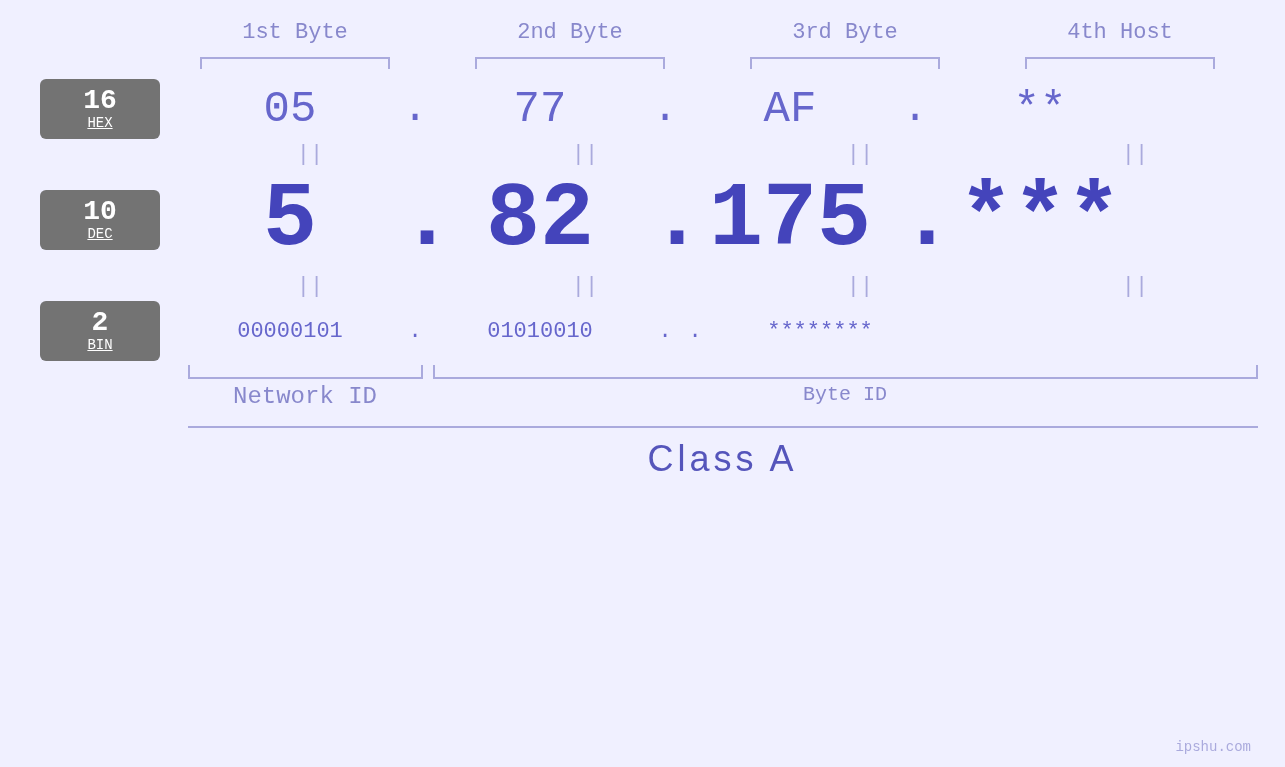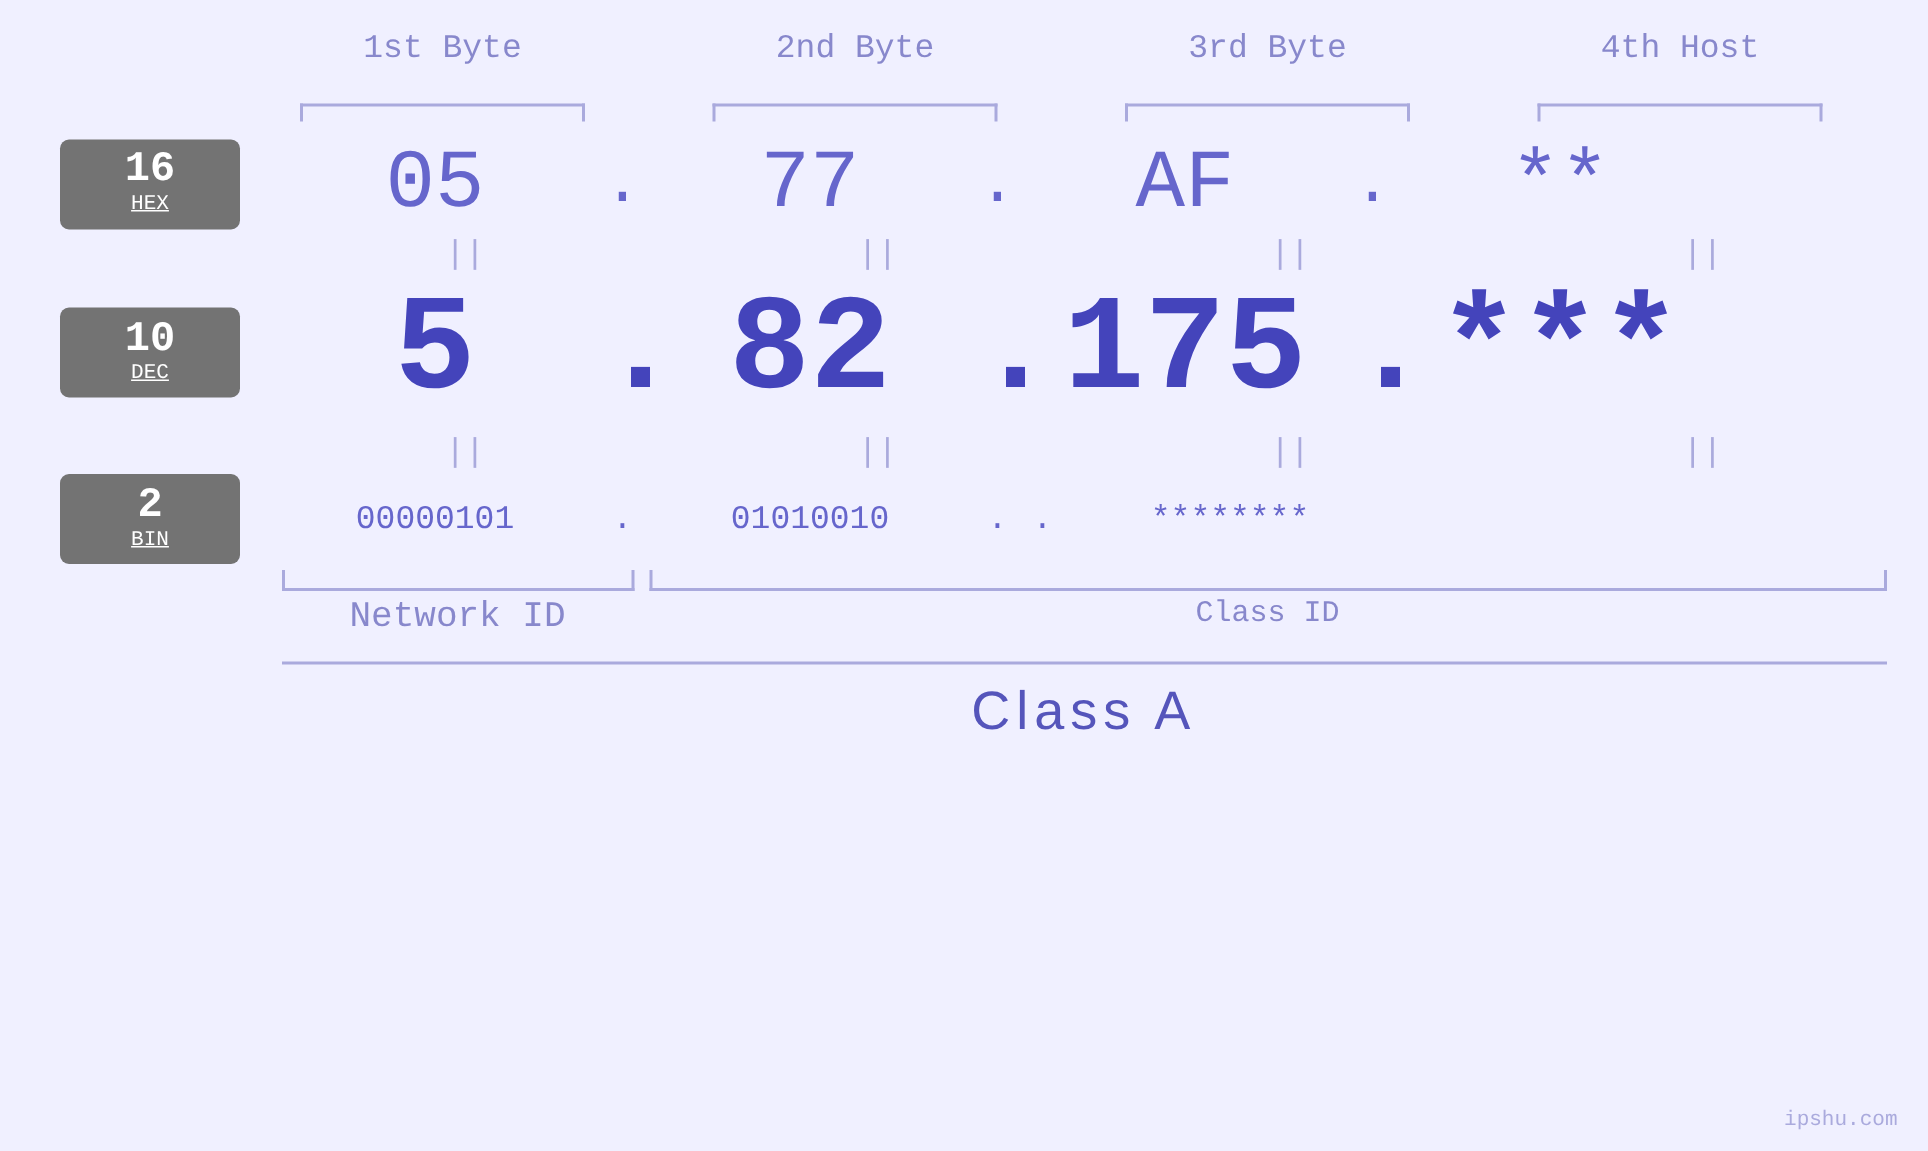--- a/index.html
+++ b/index.html
@@ -28,7 +28,7 @@
       margin-left: 130px;
       width: 1100px;
       justify-content: space-around;
-      margin-bottom: 24px;
+      margin-bottom: 12px;
     }
 
     .byte-header {

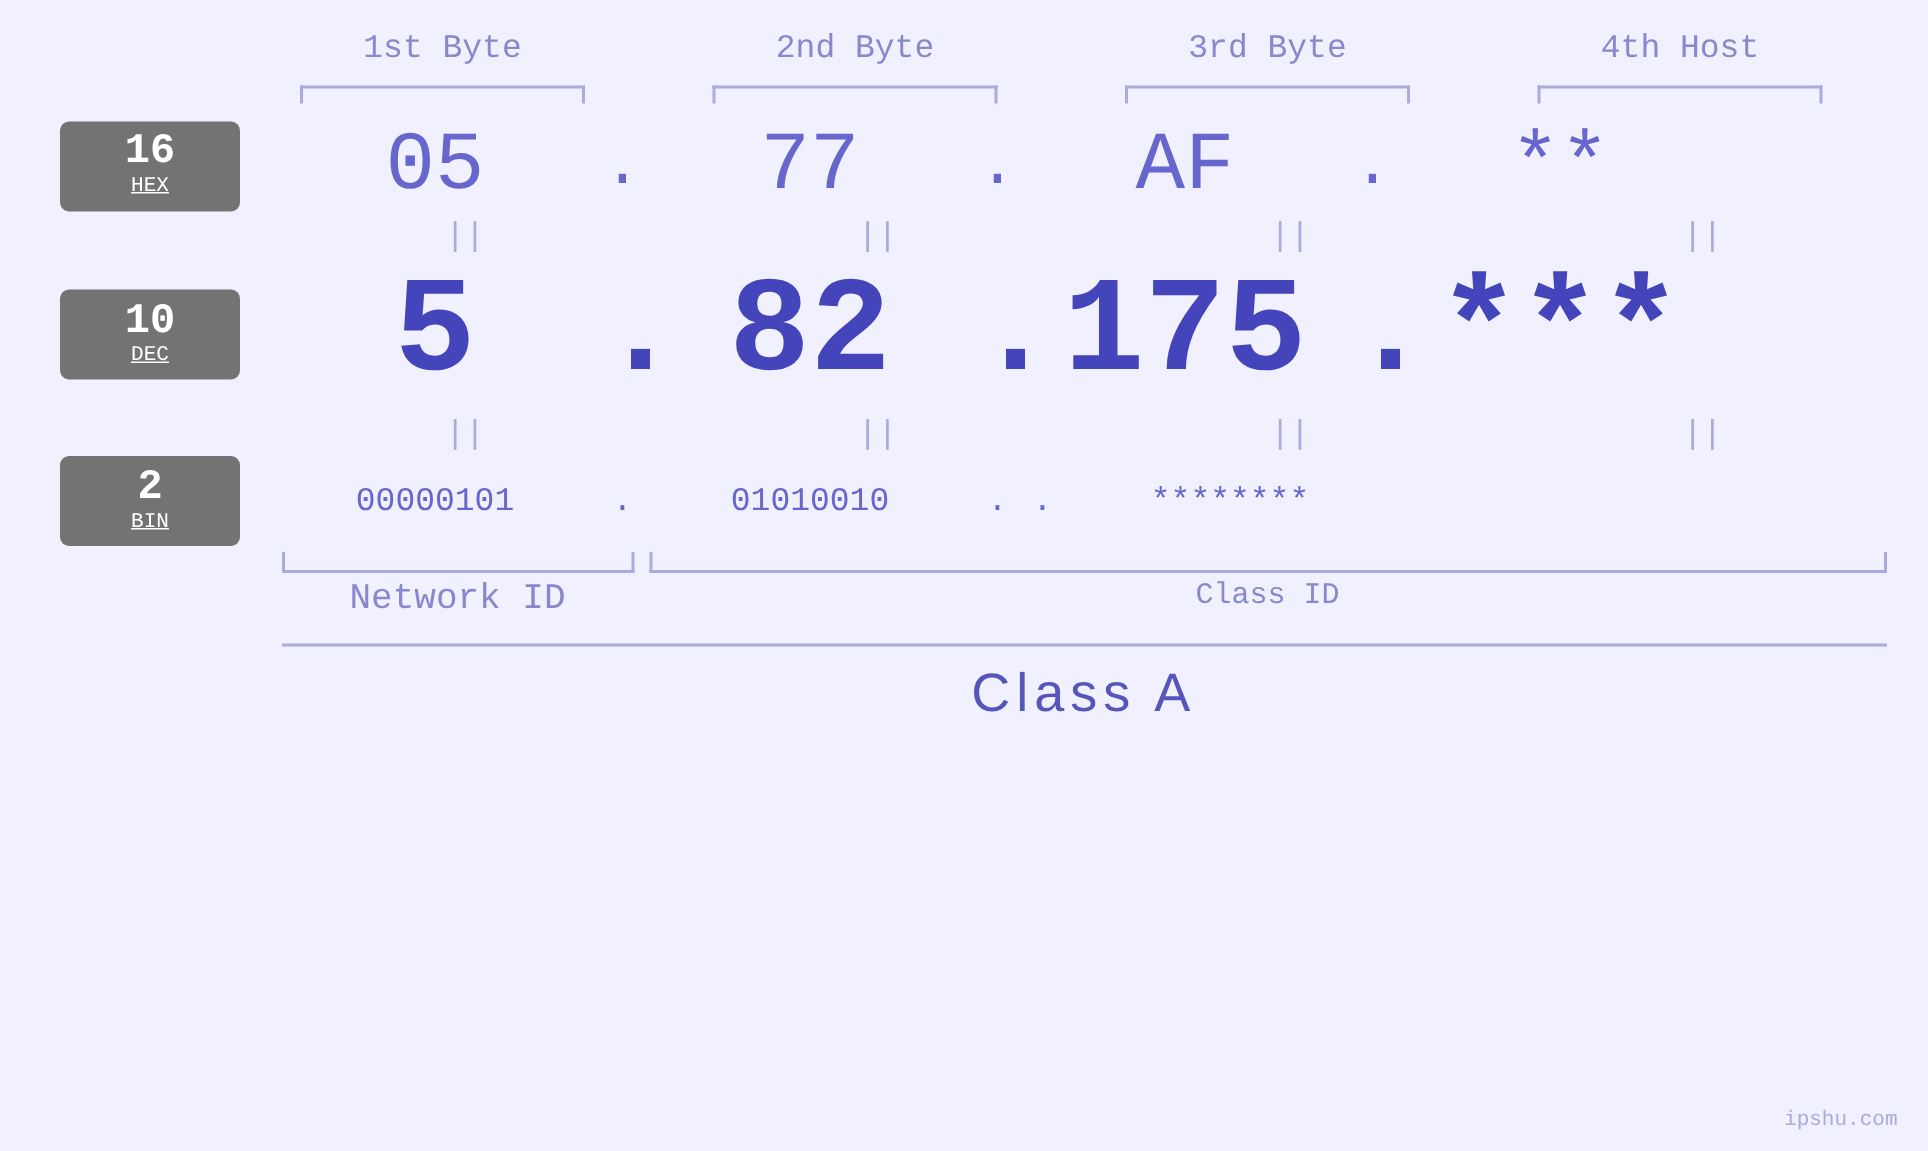--- a/index.html
+++ b/index.html
@@ -106,7 +106,7 @@
     }
 
     .byte-val.hex-val {
-      font-size: 55px;
+      font-size: 44px;
     }
 
     .byte-val.dec-val {

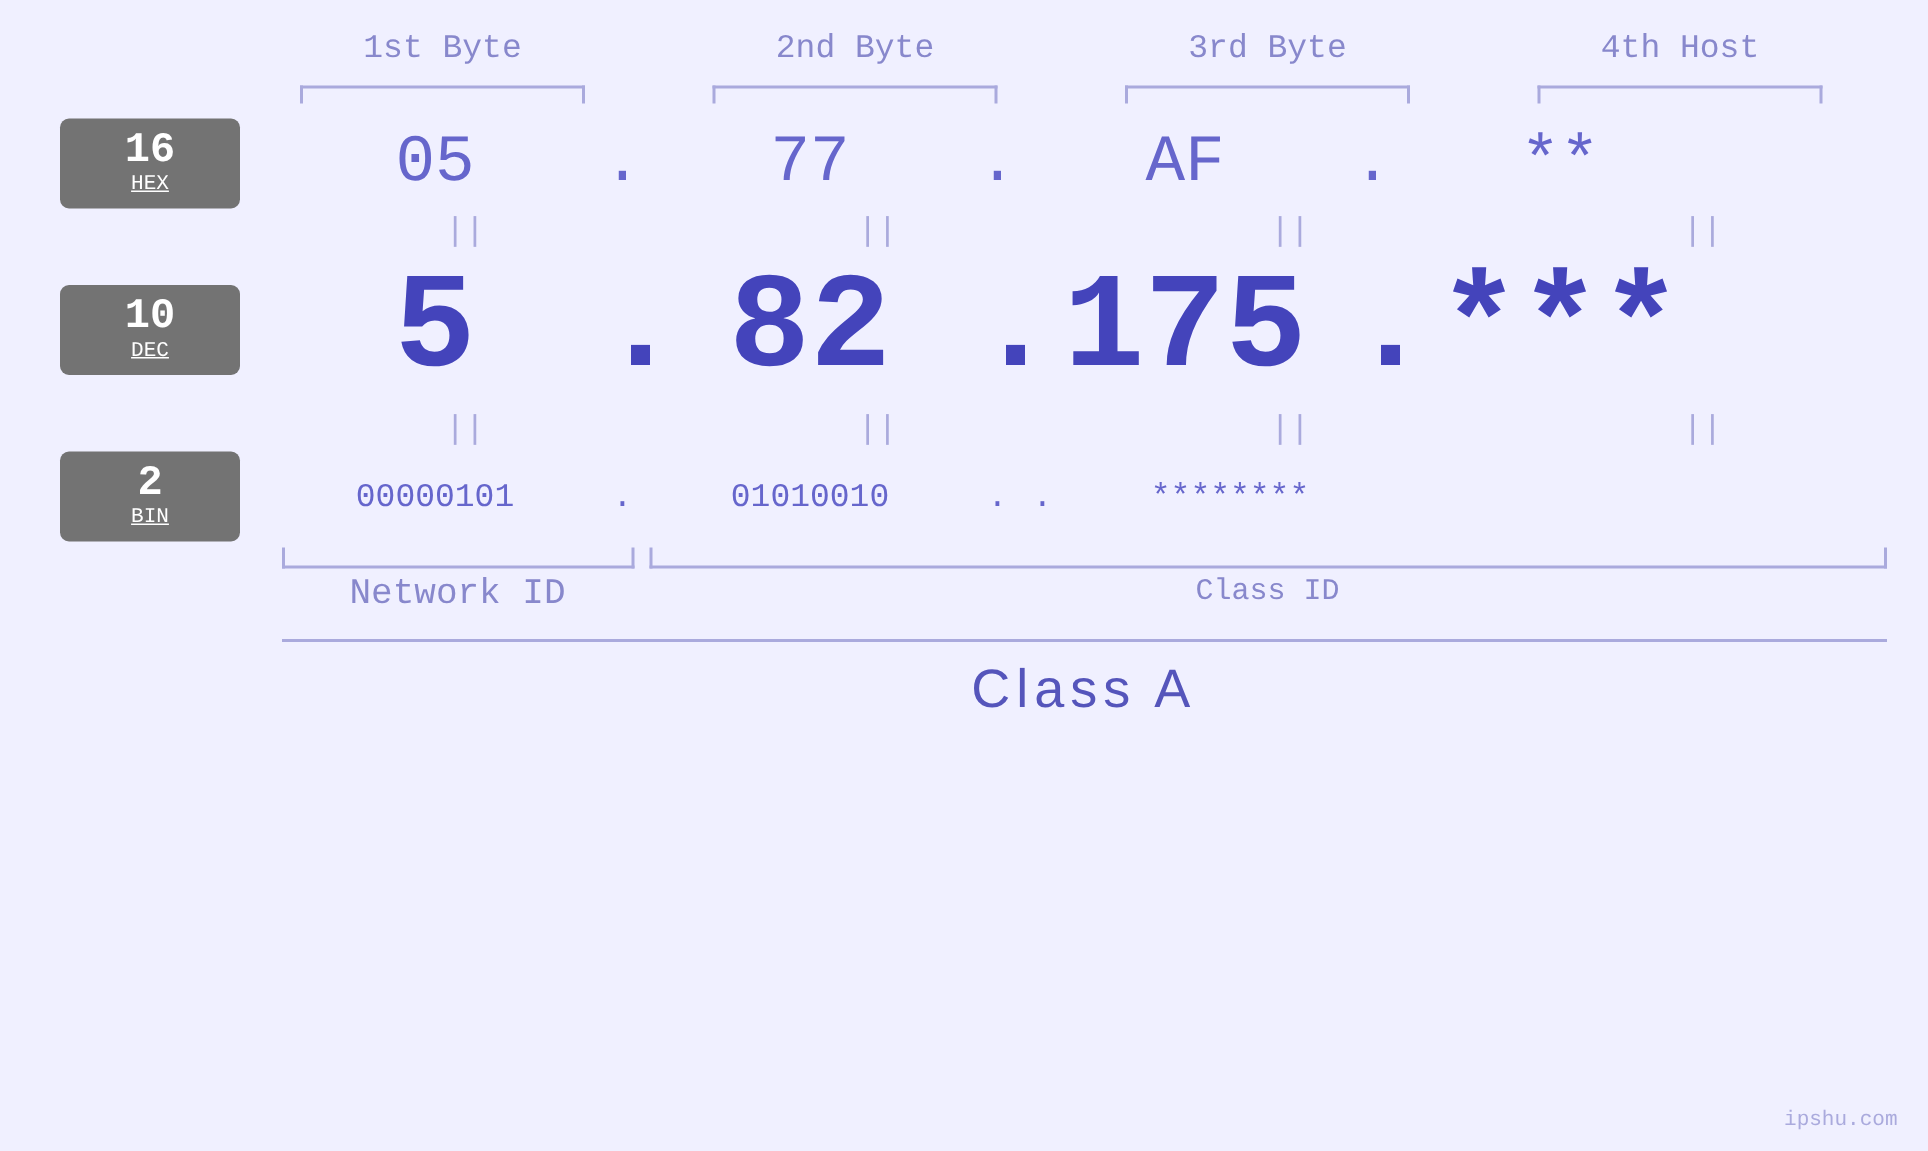--- a/index.html
+++ b/index.html
@@ -330,7 +330,7 @@
 
   <div class="id-labels-row">
     <div class="network-id-label">Network ID</div>
-    <div class="host-id-label">Class ID</div>
+    <div class="host-id-label">Byte ID</div>
   </div>
 
   <div class="class-row">

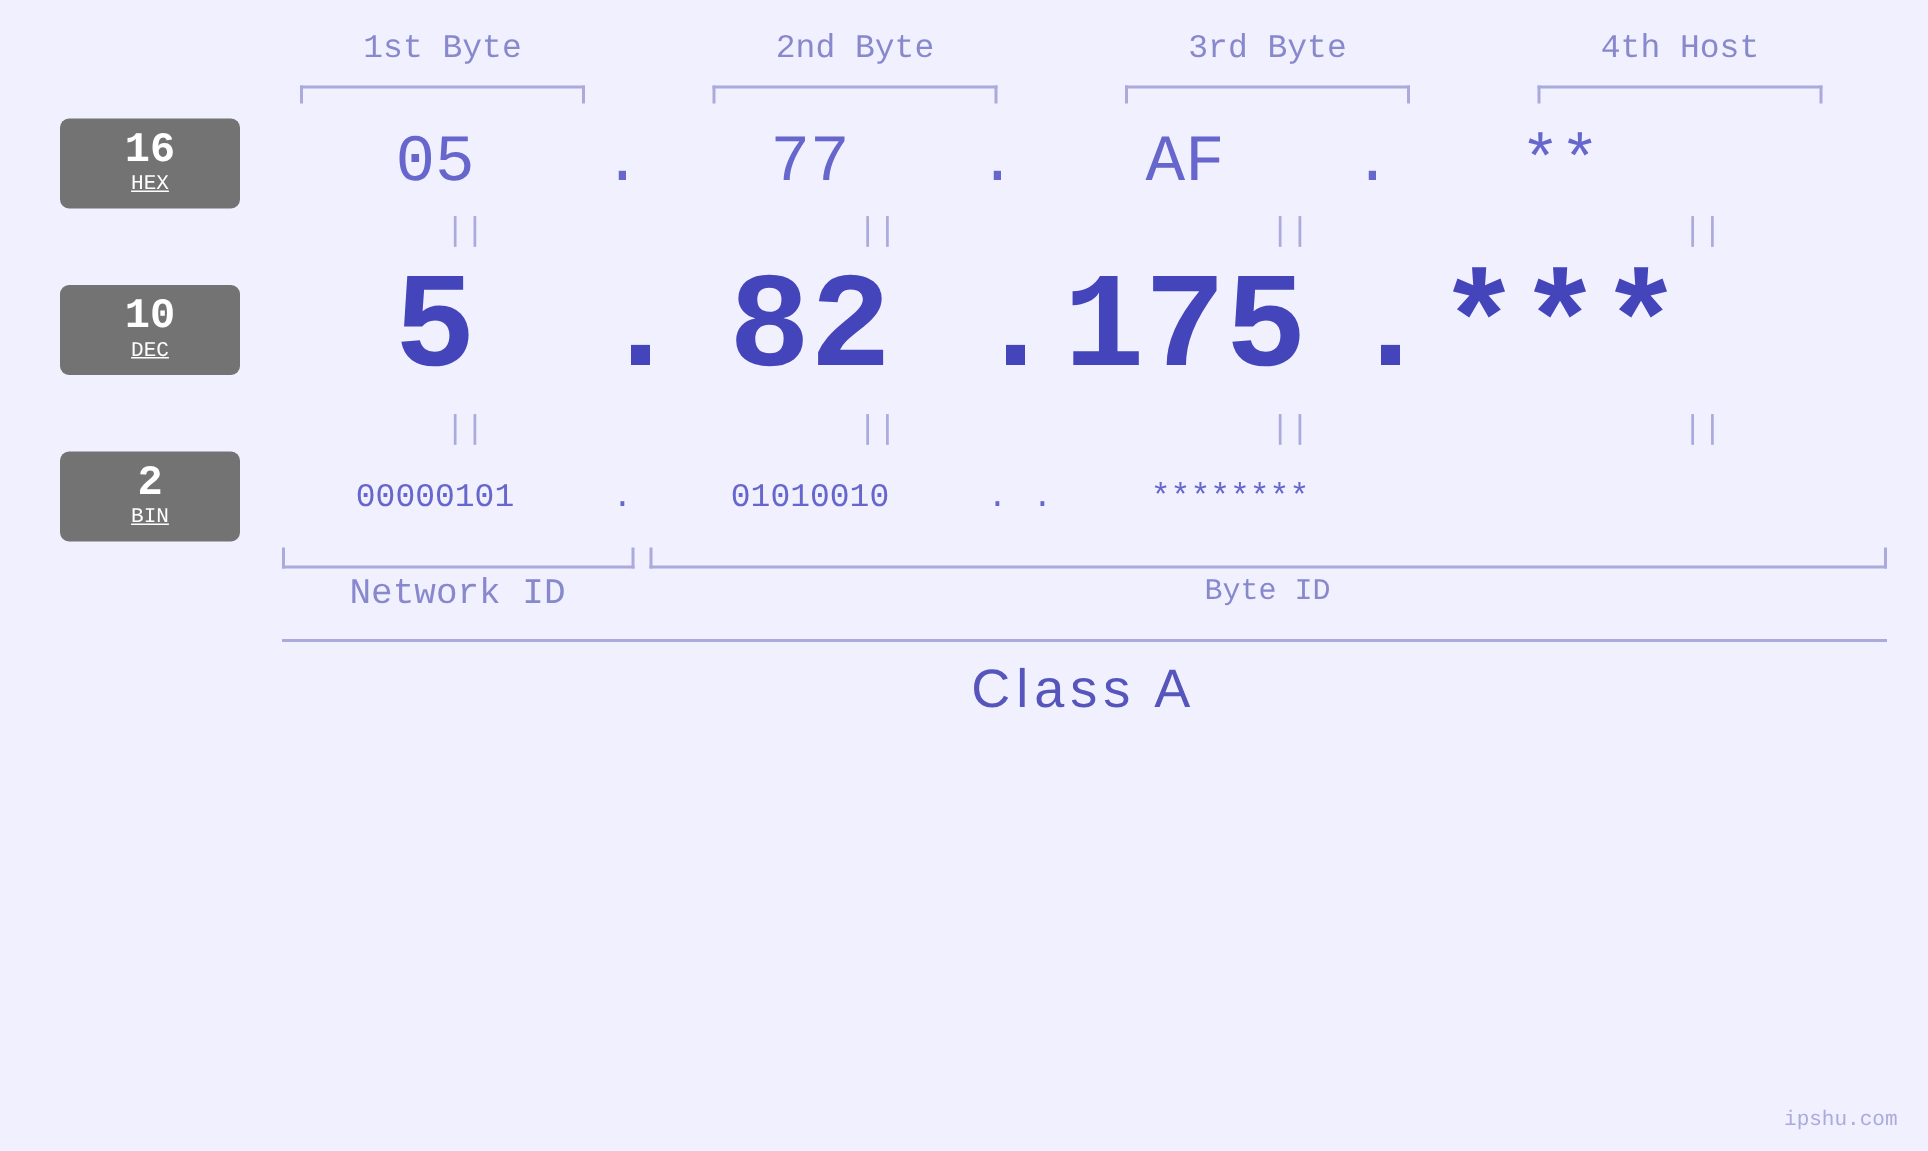--- a/index.html
+++ b/index.html
@@ -237,7 +237,7 @@
     .watermark {
       position: absolute;
       bottom: 12px;
-      right: 20px;
+      right: 34px;
       color: #aaaadd;
       font-size: 14px;
       font-family: 'Courier New', Courier, monospace;

